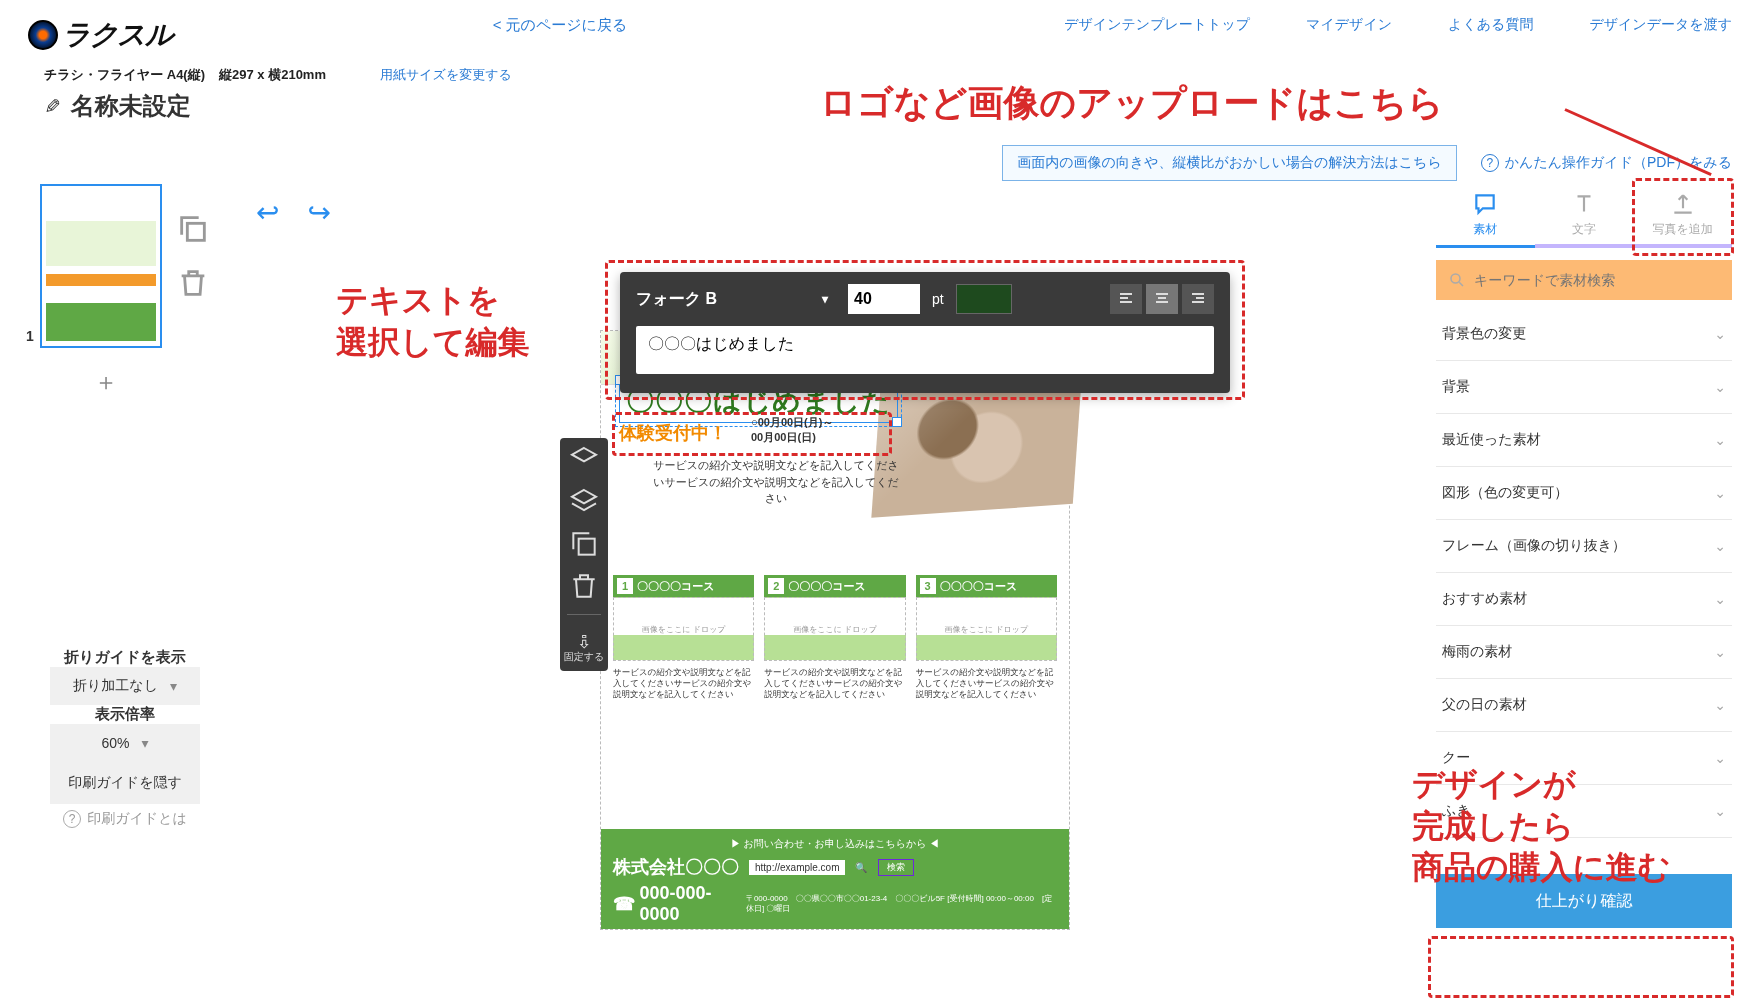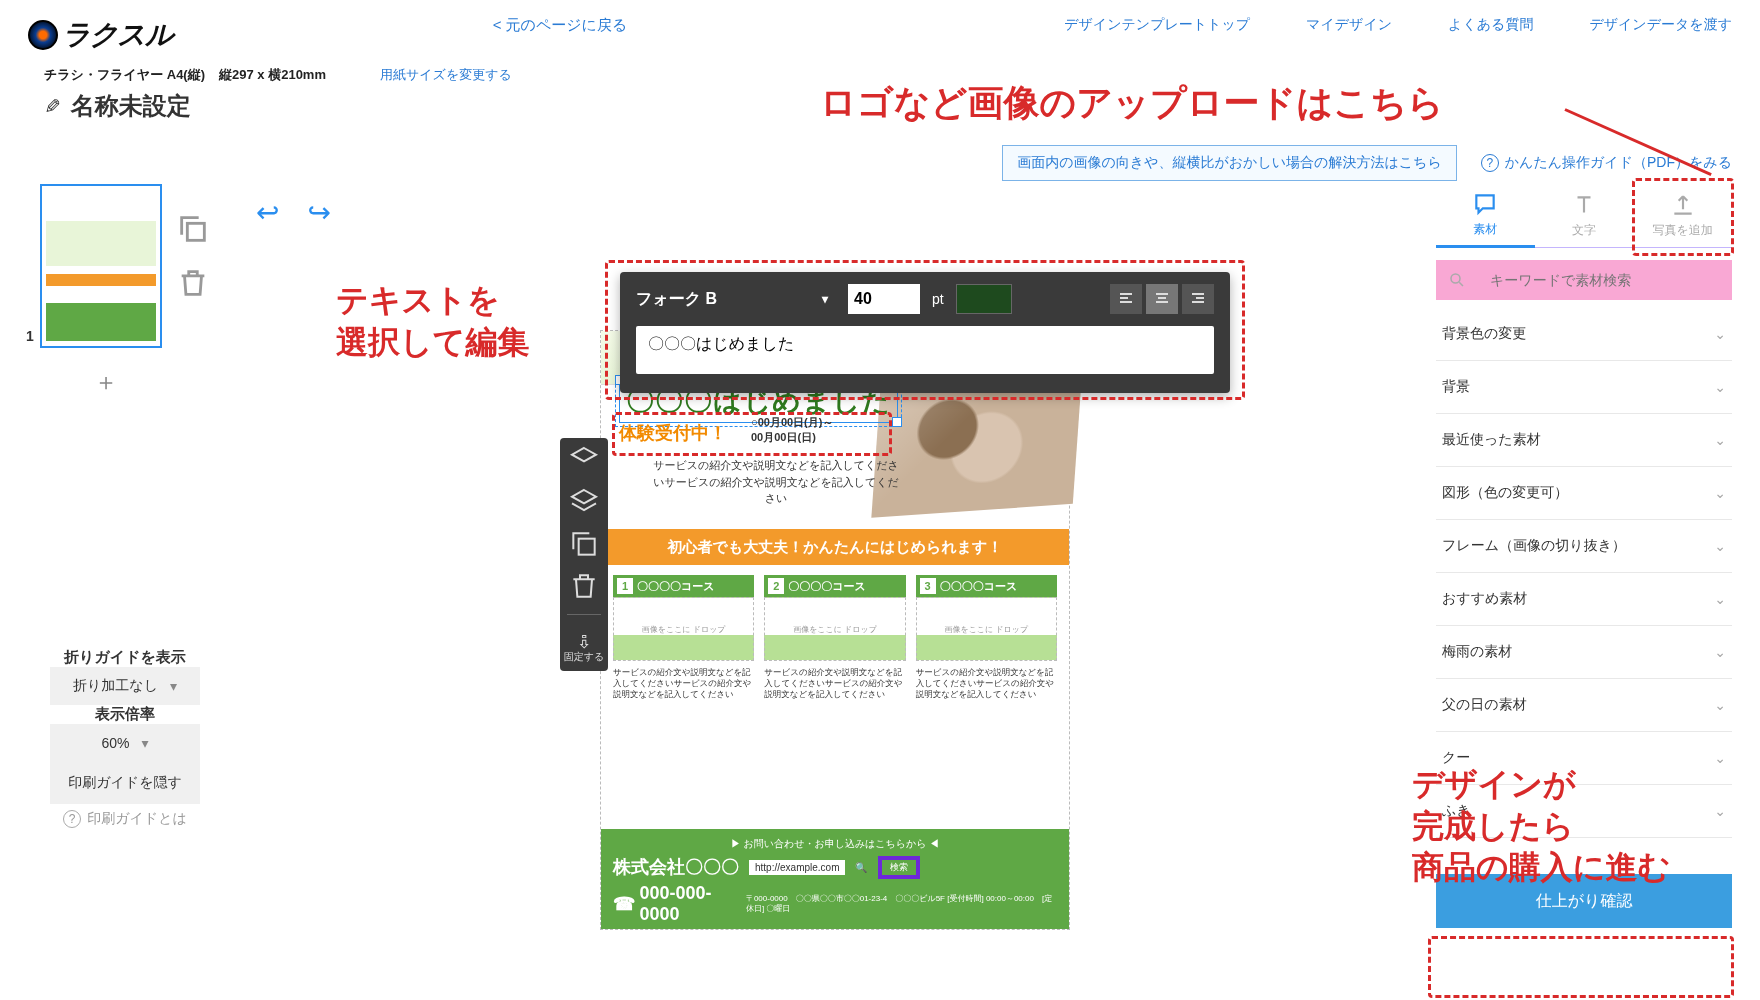--- a/index.html
+++ b/index.html
@@ -51,7 +51,7 @@
   
   .right-panel { position:absolute; right:28px; top:184px; width:296px;}
   .right-tabs { display:flex; height:64px;}
-  .rtab { flex:1; display:flex; flex-direction:column; align-items:center; justify-content:center; gap:4px; font-size:12px; color:#aaa; cursor:pointer; border-bottom:1px solid #c4b5fd;}
+  .rtab { flex:1; display:flex; flex-direction:column; align-items:center; justify-content:center; gap:4px; font-size:12px; color:#aaa; cursor:pointer; border-bottom:4px solid #c4b5fd;}
   .rtab.active { color:#2a8eef; border-bottom:3px solid #2a8eef;}
   .rtab svg { width:26px; height:26px;}
   .search-bar { display:flex; align-items:center; background:#f9a8d4; height:40px; padding: 0 12px; gap:24px; color:#aaa; margin:12px 0 8px;}

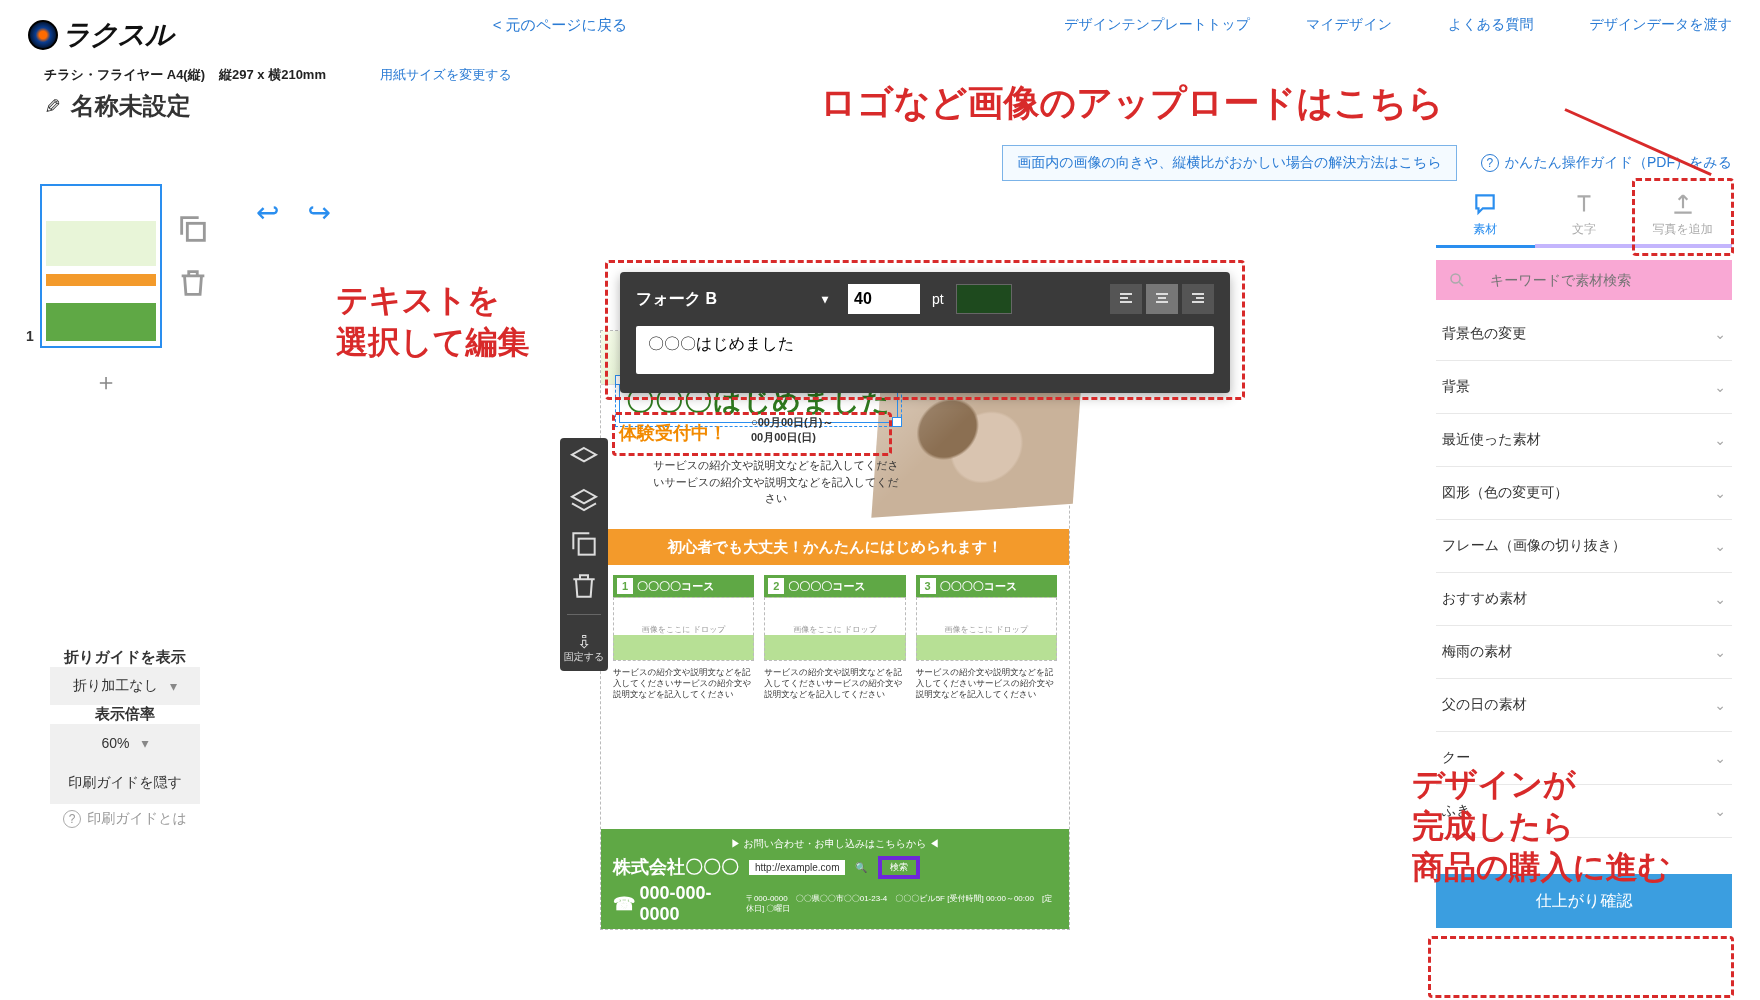--- a/index.html
+++ b/index.html
@@ -54,7 +54,7 @@
   .rtab { flex:1; display:flex; flex-direction:column; align-items:center; justify-content:center; gap:4px; font-size:12px; color:#aaa; cursor:pointer; border-bottom:4px solid #c4b5fd;}
   .rtab.active { color:#2a8eef; border-bottom:3px solid #2a8eef;}
   .rtab svg { width:26px; height:26px;}
-  .search-bar { display:flex; align-items:center; background:#f9a8d4; height:40px; padding: 0 12px; gap:24px; color:#aaa; margin:12px 0 8px;}
+  .search-bar { display:flex; align-items:center; background:#fdba74; height:40px; padding: 0 12px; gap:8px; color:#aaa; margin:12px 0 8px;}
   .search-bar input { border:none; background:transparent; outline:none; flex:1; font-size:14px; color:#666;}
   .acc { border-bottom:1px solid #e8e8e8;}
   .acc-row { height:52px; display:flex; align-items:center; justify-content:space-between; padding:0 6px; font-size:14px; cursor:pointer;}

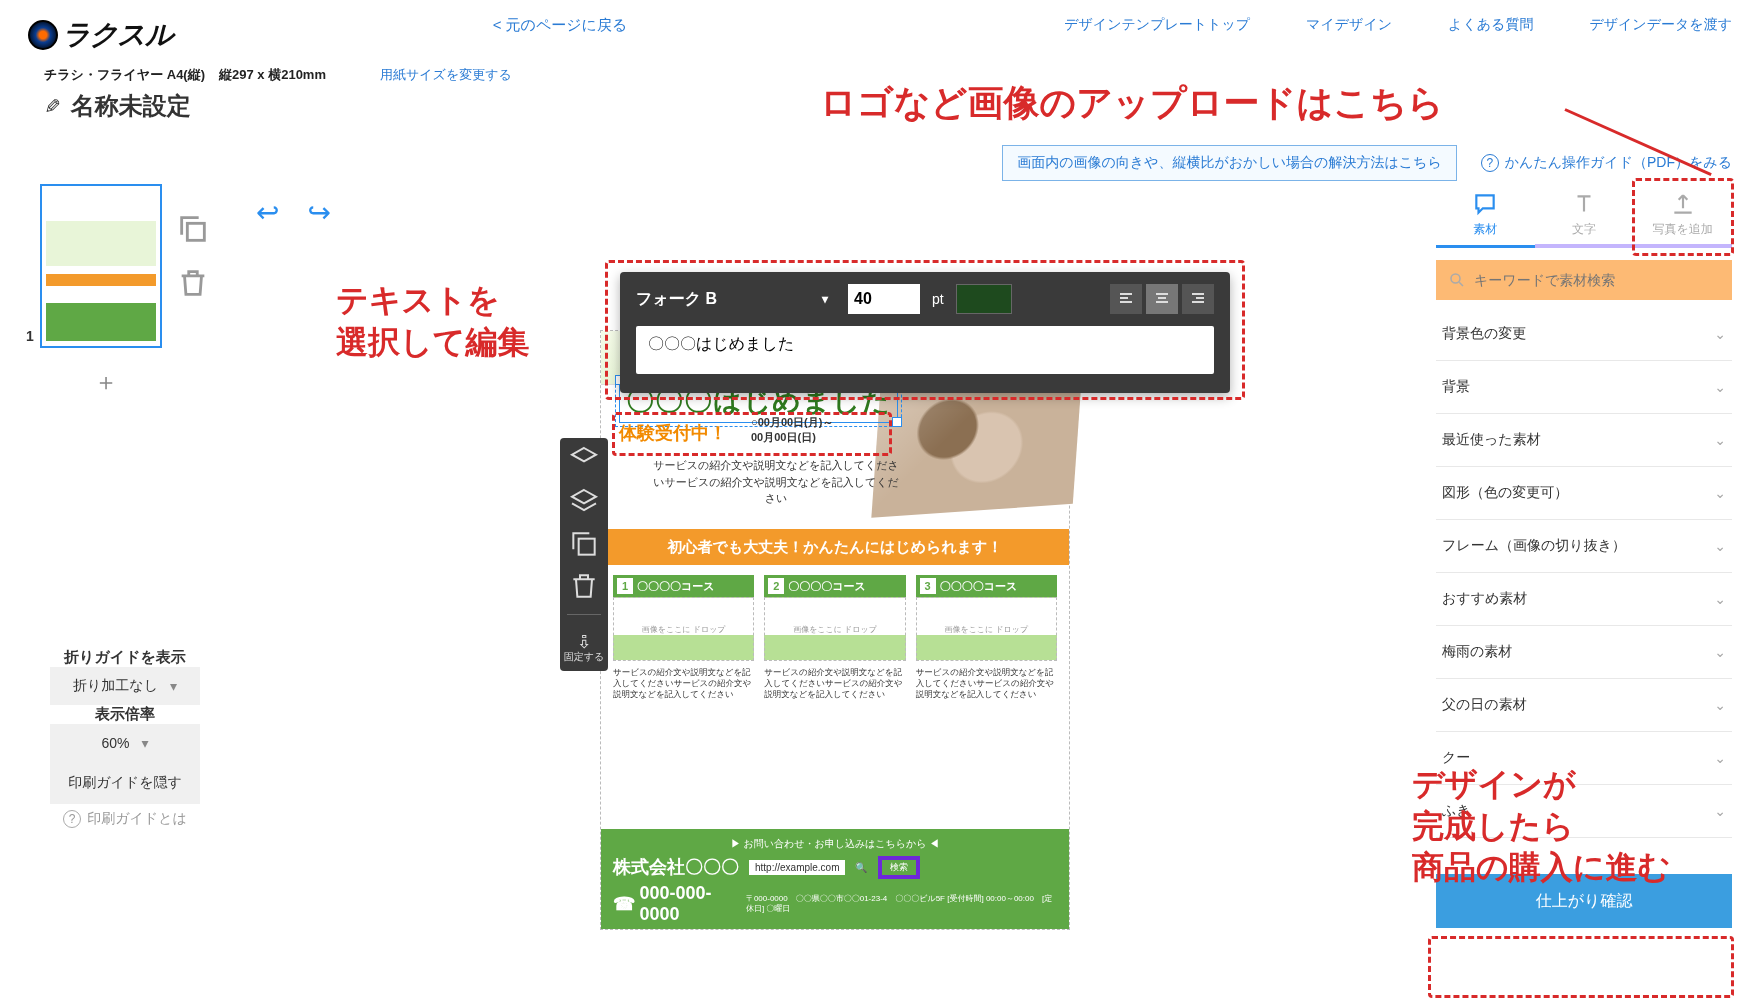--- a/index.html
+++ b/index.html
@@ -296,7 +296,6 @@
   <div class="trial">体験受付中！</div>
   <div class="date-txt"><span>○00月00日(月)～</span><br><span>00月00日(日)</span></div>
   <div class="intro">サービスの紹介文や説明文などを記入してくださいサービスの紹介文や説明文などを記入してください</div>
-  <div class="orange-band">初心者でも大丈夫！かんたんにはじめられます！</div>
   <div class="courses">
     <div class="course">
         <div class="chead">

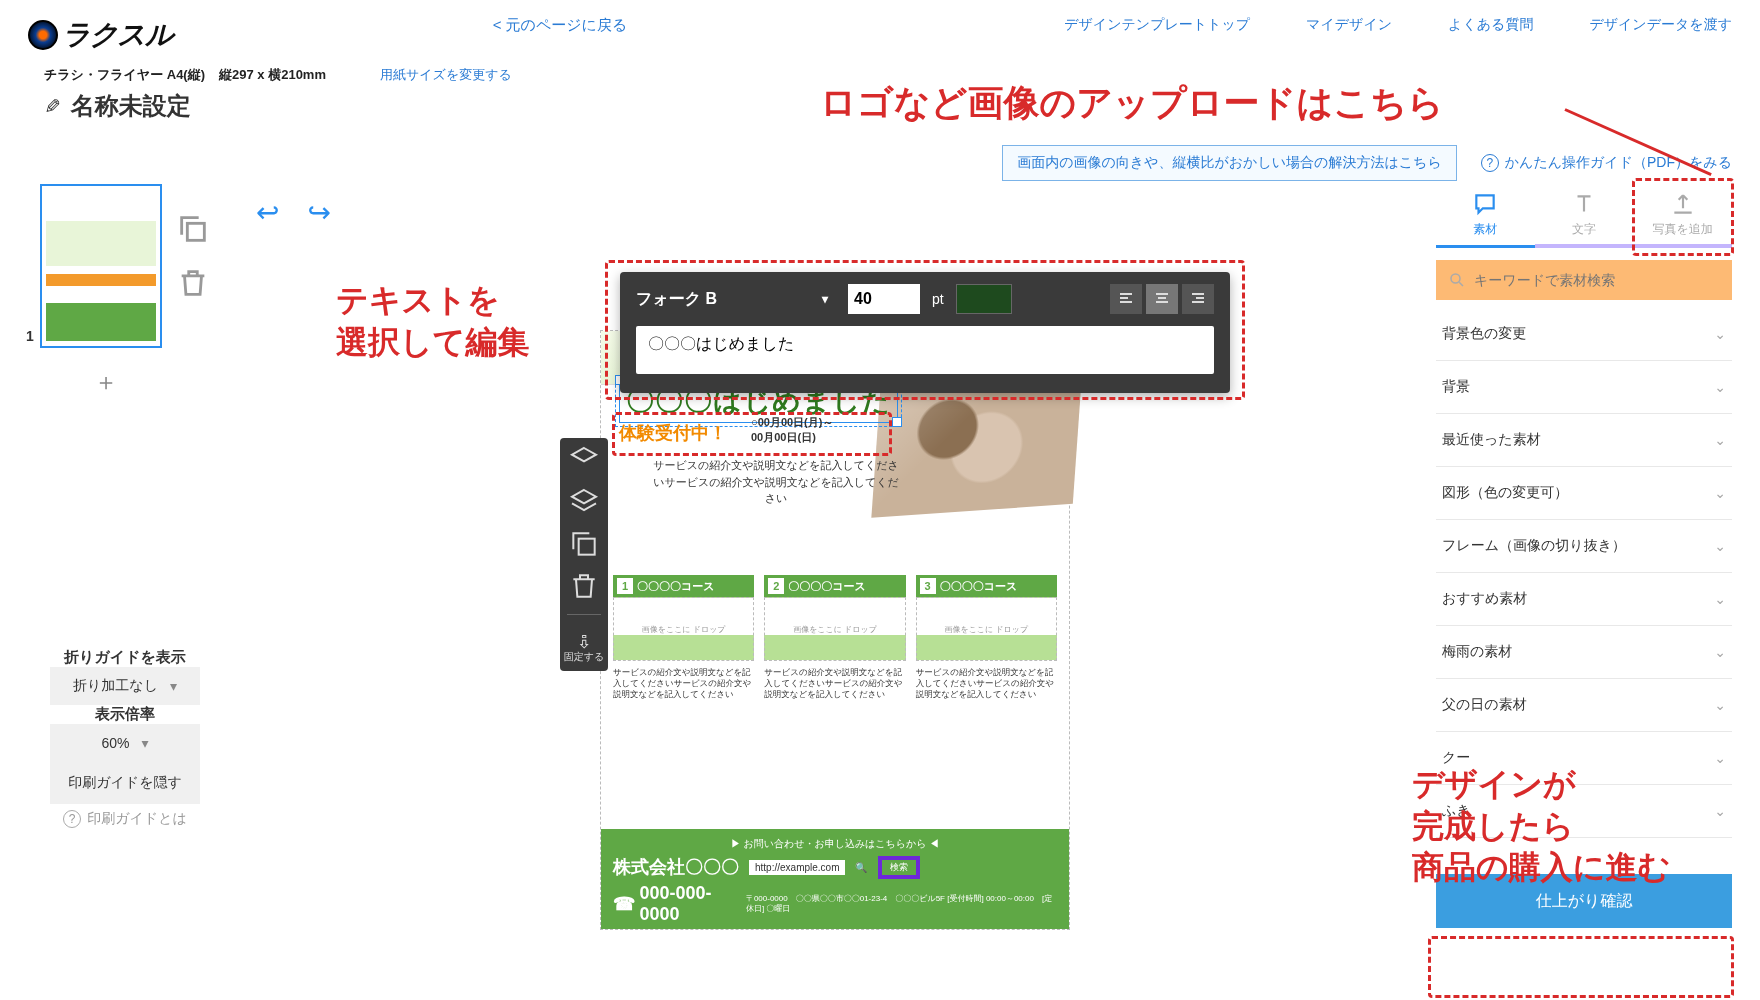--- a/index.html
+++ b/index.html
@@ -85,7 +85,7 @@
   .frow { display:flex; align-items:center; gap:10px;}
   .company { font-size:18px; font-weight:800;}
   .urlbox { background:#fff; color:#333; font-size:10px; padding:2px 6px;}
-  .srch { border:4px solid #6d28d9; font-size:9px; padding:1px 8px;}
+  .srch { border:1px solid #6d28d9; font-size:9px; padding:1px 8px;}
   .phone { font-size:18px; font-weight:800; display:flex; align-items:center; gap:4px;}
   .addr { font-size:8px; line-height:1.3;}
 

